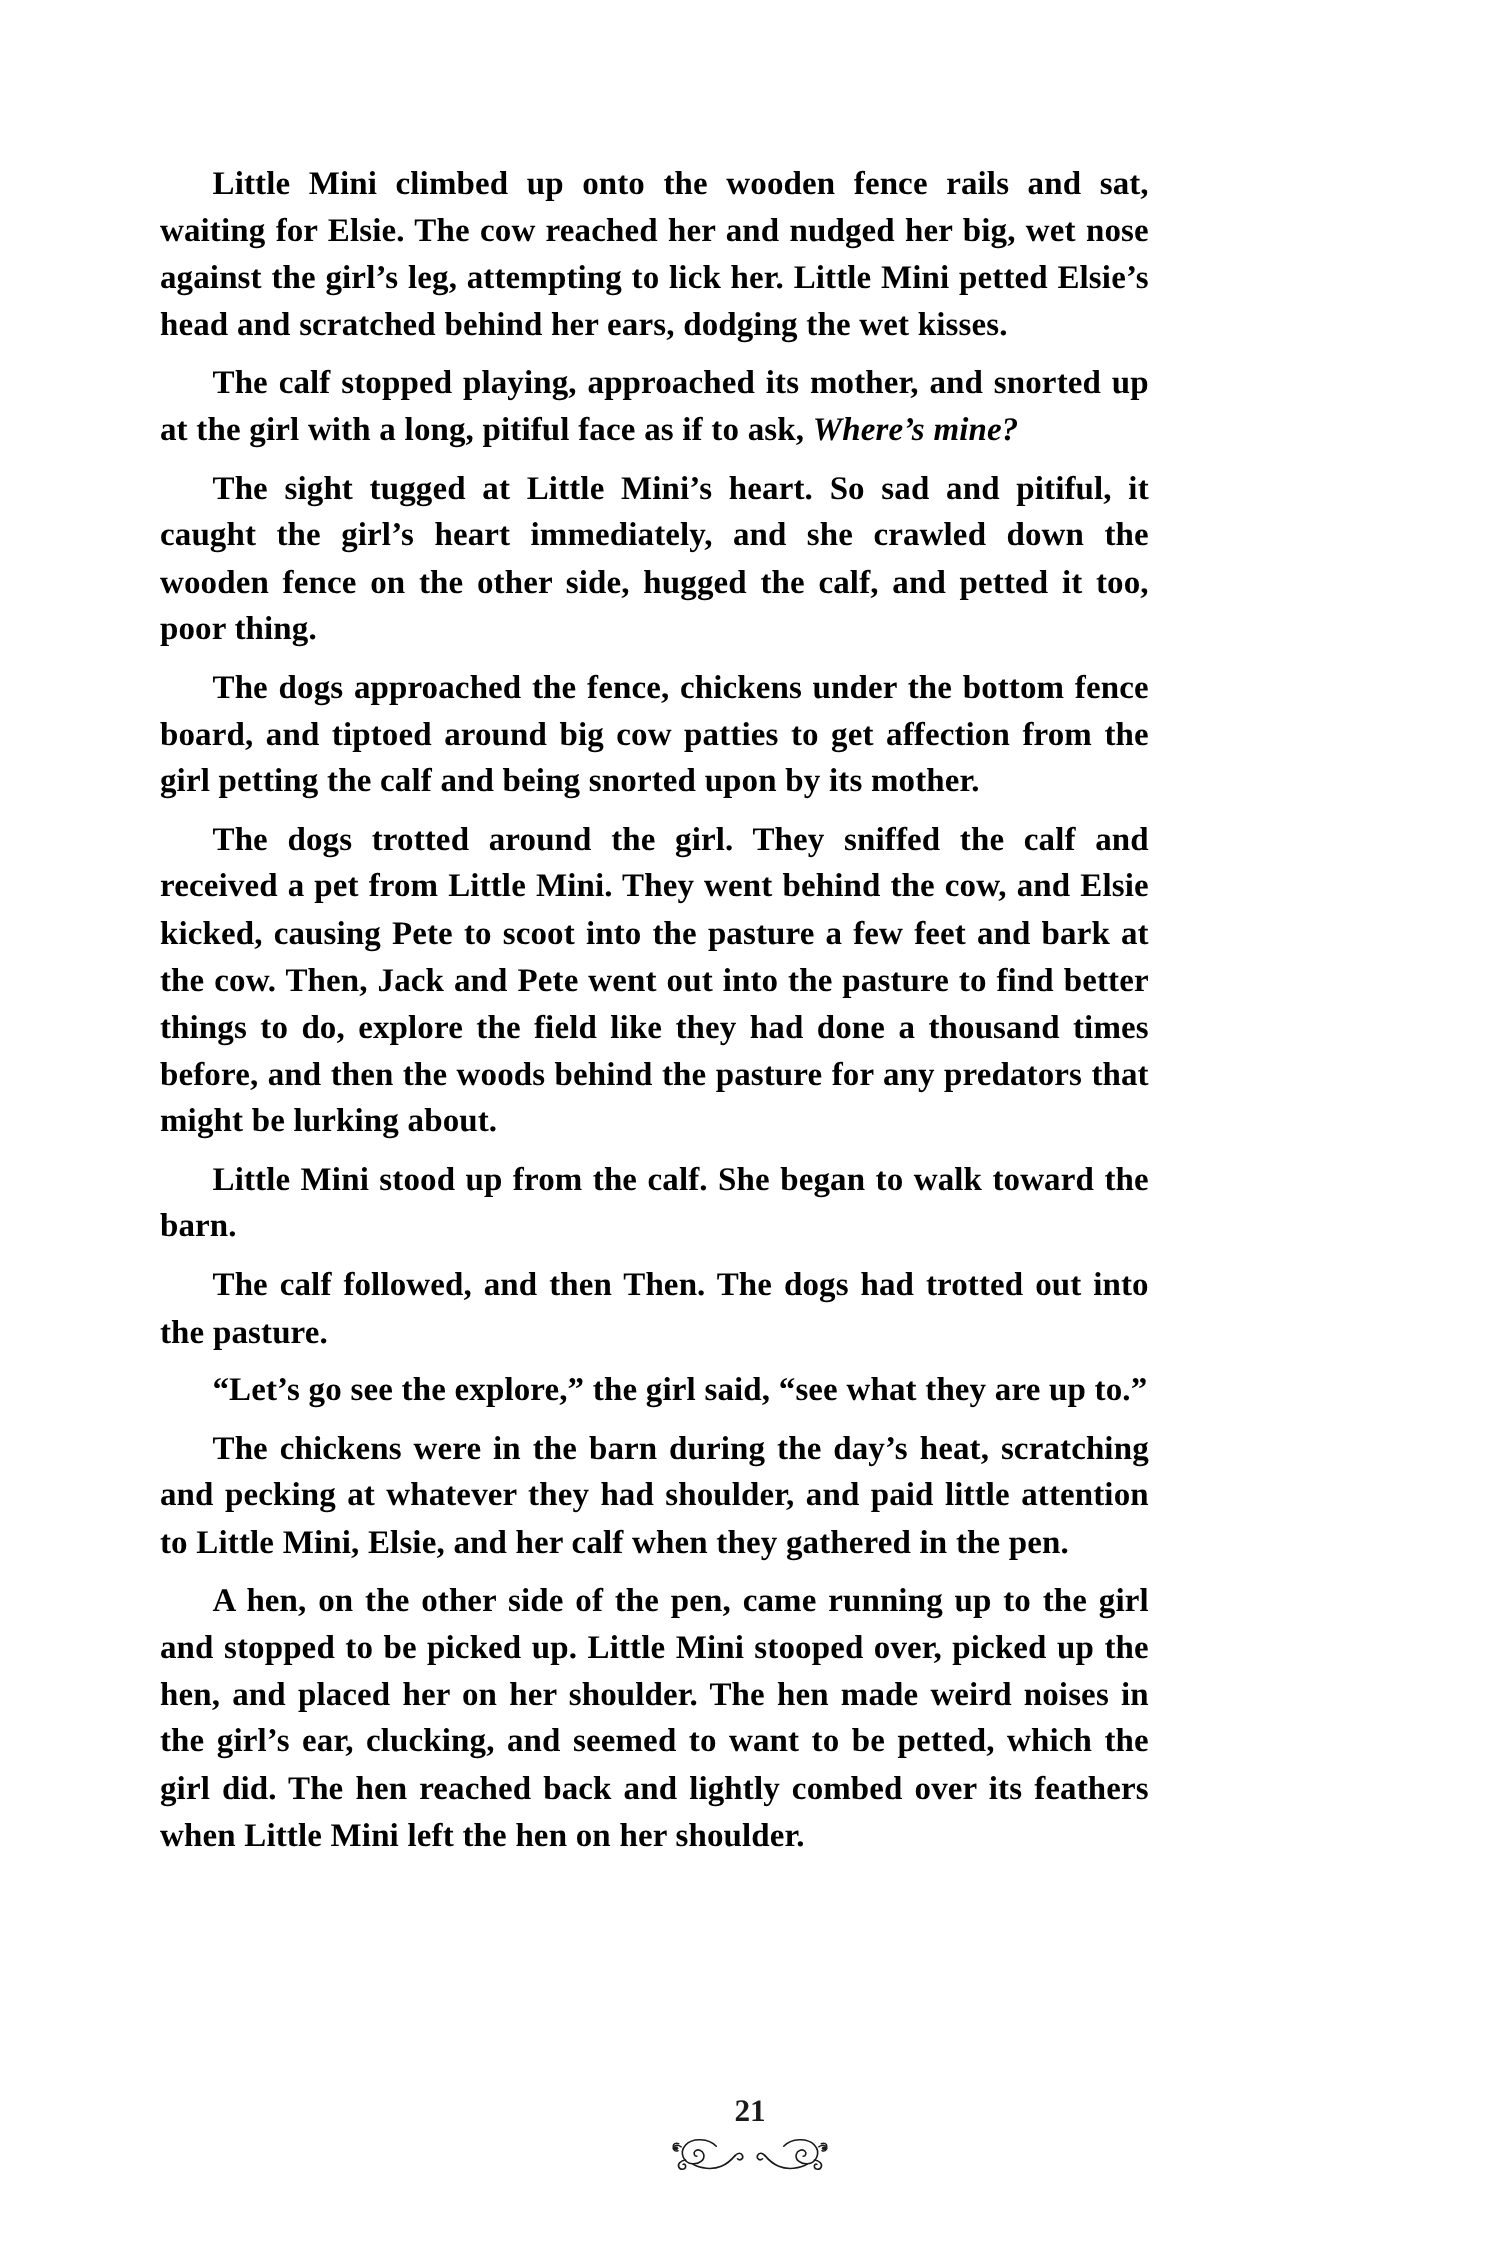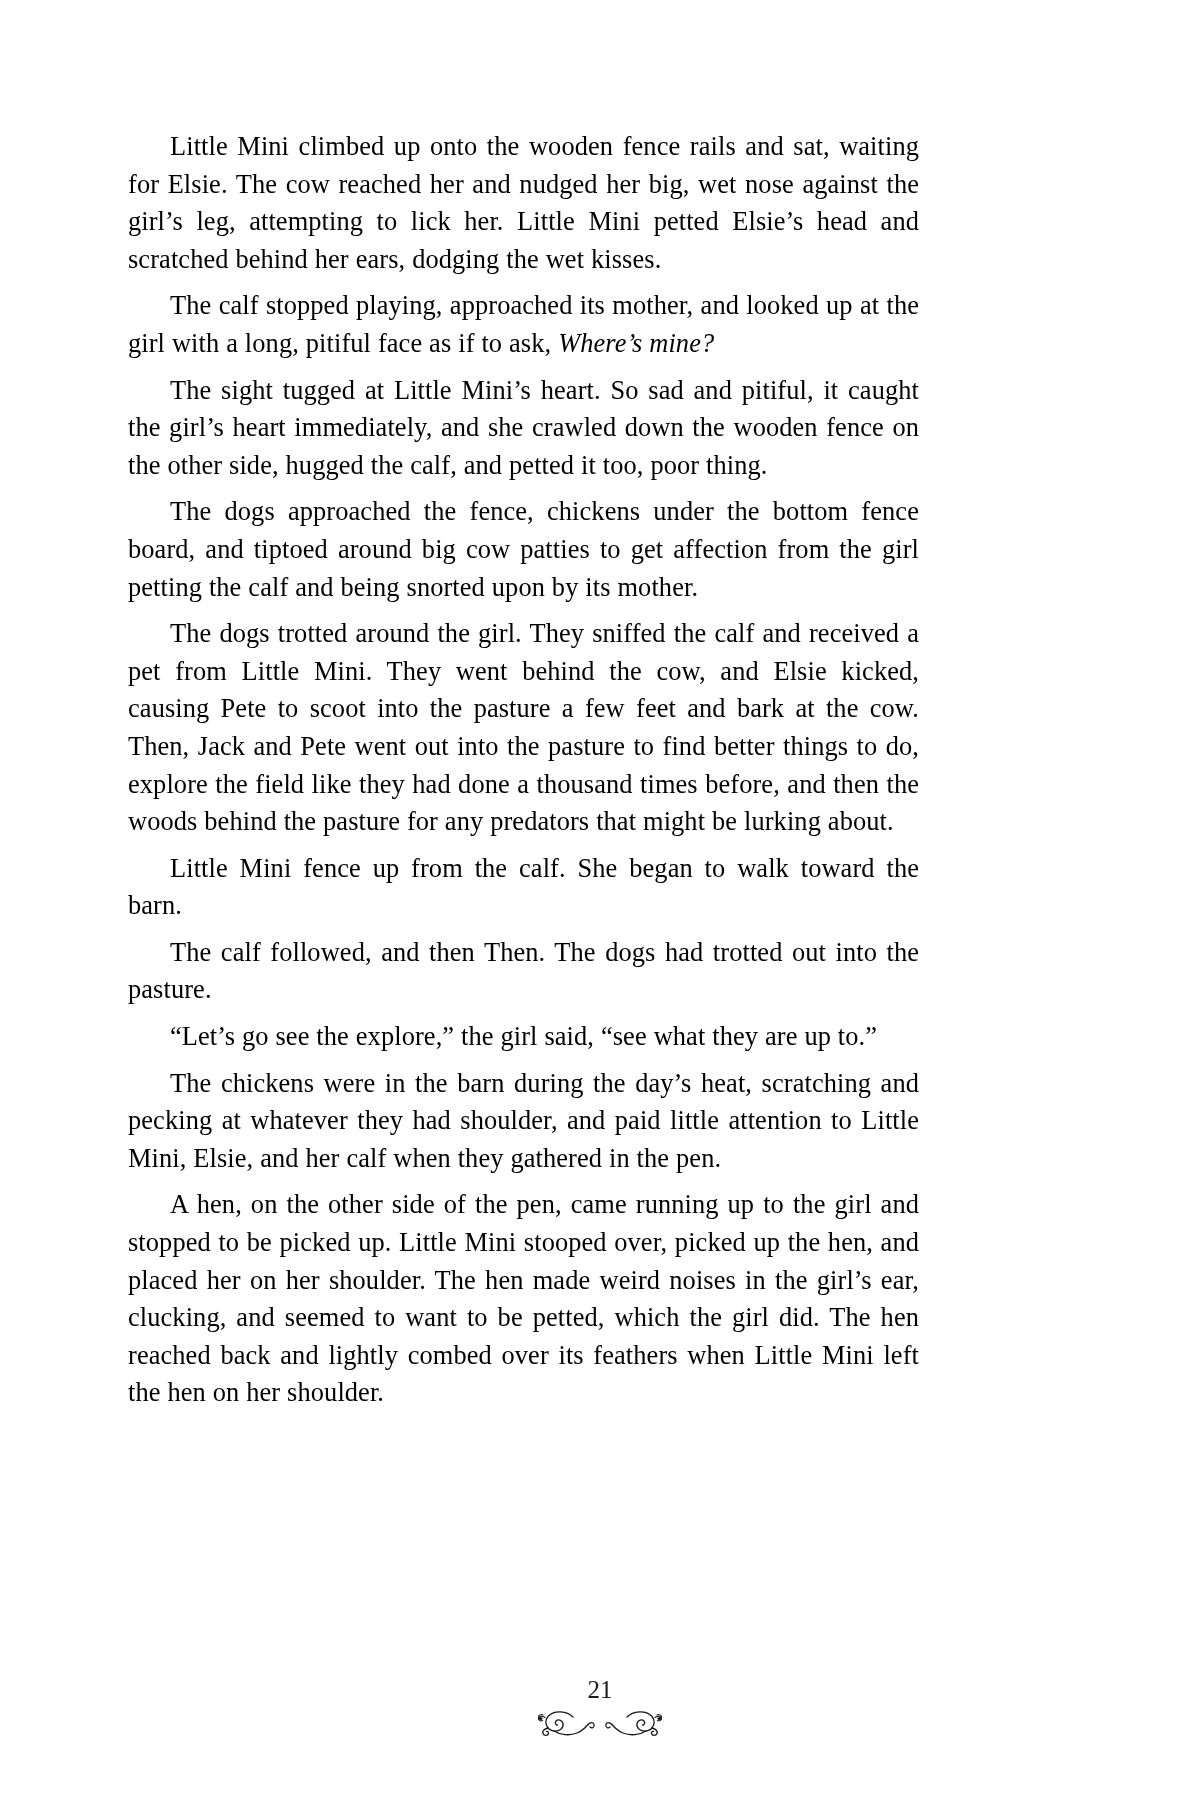--- a/index.html
+++ b/index.html
@@ -21,6 +21,7 @@
     height: 1800px;
     background: #ffffff;
     box-sizing: border-box;
+    font-weight: bold;
   }
   .text-block {
     position: absolute;

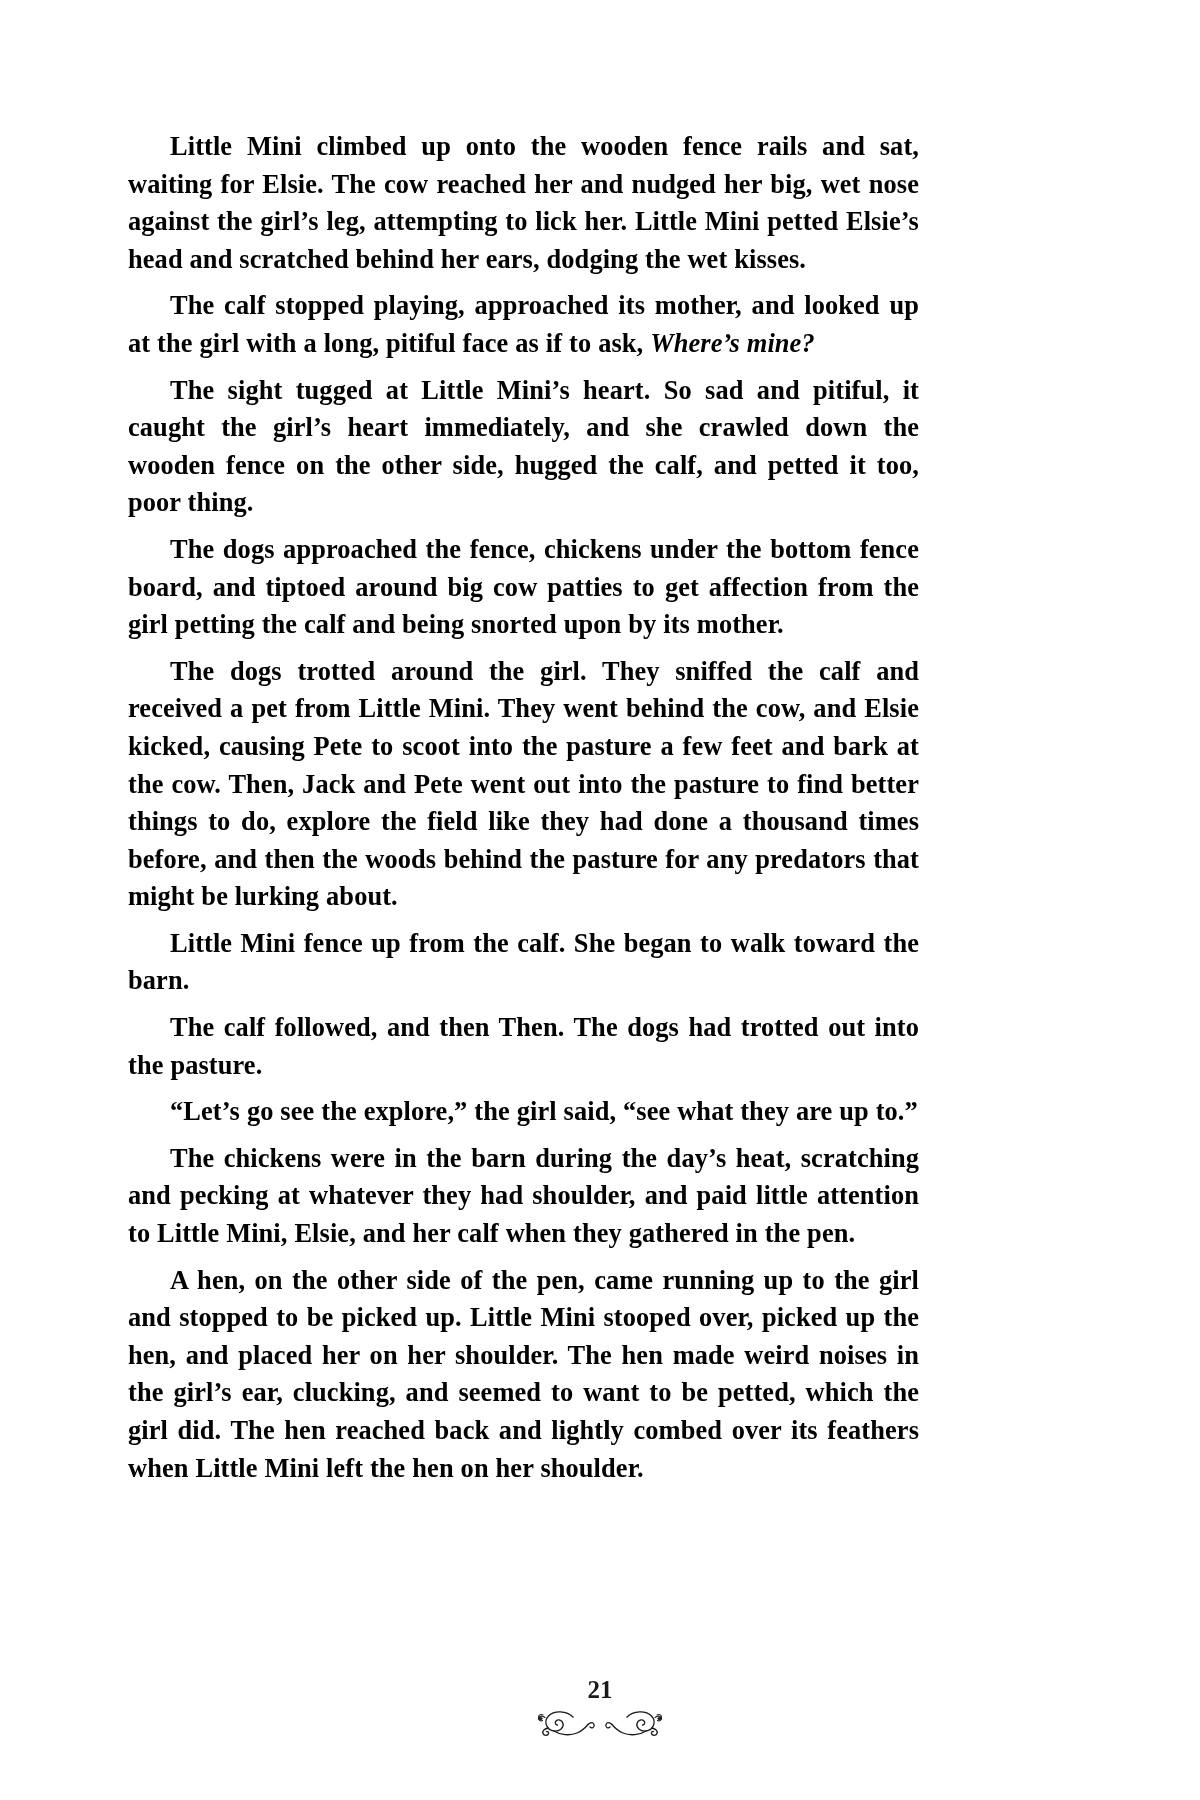--- a/index.html
+++ b/index.html
@@ -75,7 +75,7 @@
 
     <p class="para">Little Mini climbed up onto the wooden fence rails and sat, waiting for Elsie. The cow reached her and nudged her big, wet nose against the girl’s leg, attempting to lick her. Little Mini petted Elsie’s head and scratched behind her ears, dodging the wet kisses.</p>
 
-    <p class="para"><span>The calf stopped playing, approached its mother, and looked up at the girl with a long, pitiful face as if to ask, </span><em>Where’s mine?</em><span></span></p>
+    <p class="para"><span>The calf stopped playing, approached its mother, and snorted up at the girl with a long, pitiful face as if to ask, </span><em>Where’s mine?</em><span></span></p>
 
     <p class="para">The sight tugged at Little Mini’s heart. So sad and pitiful, it caught the girl’s heart immediately, and she crawled down the wooden fence on the other side, hugged the calf, and petted it too, poor thing.</p>
 

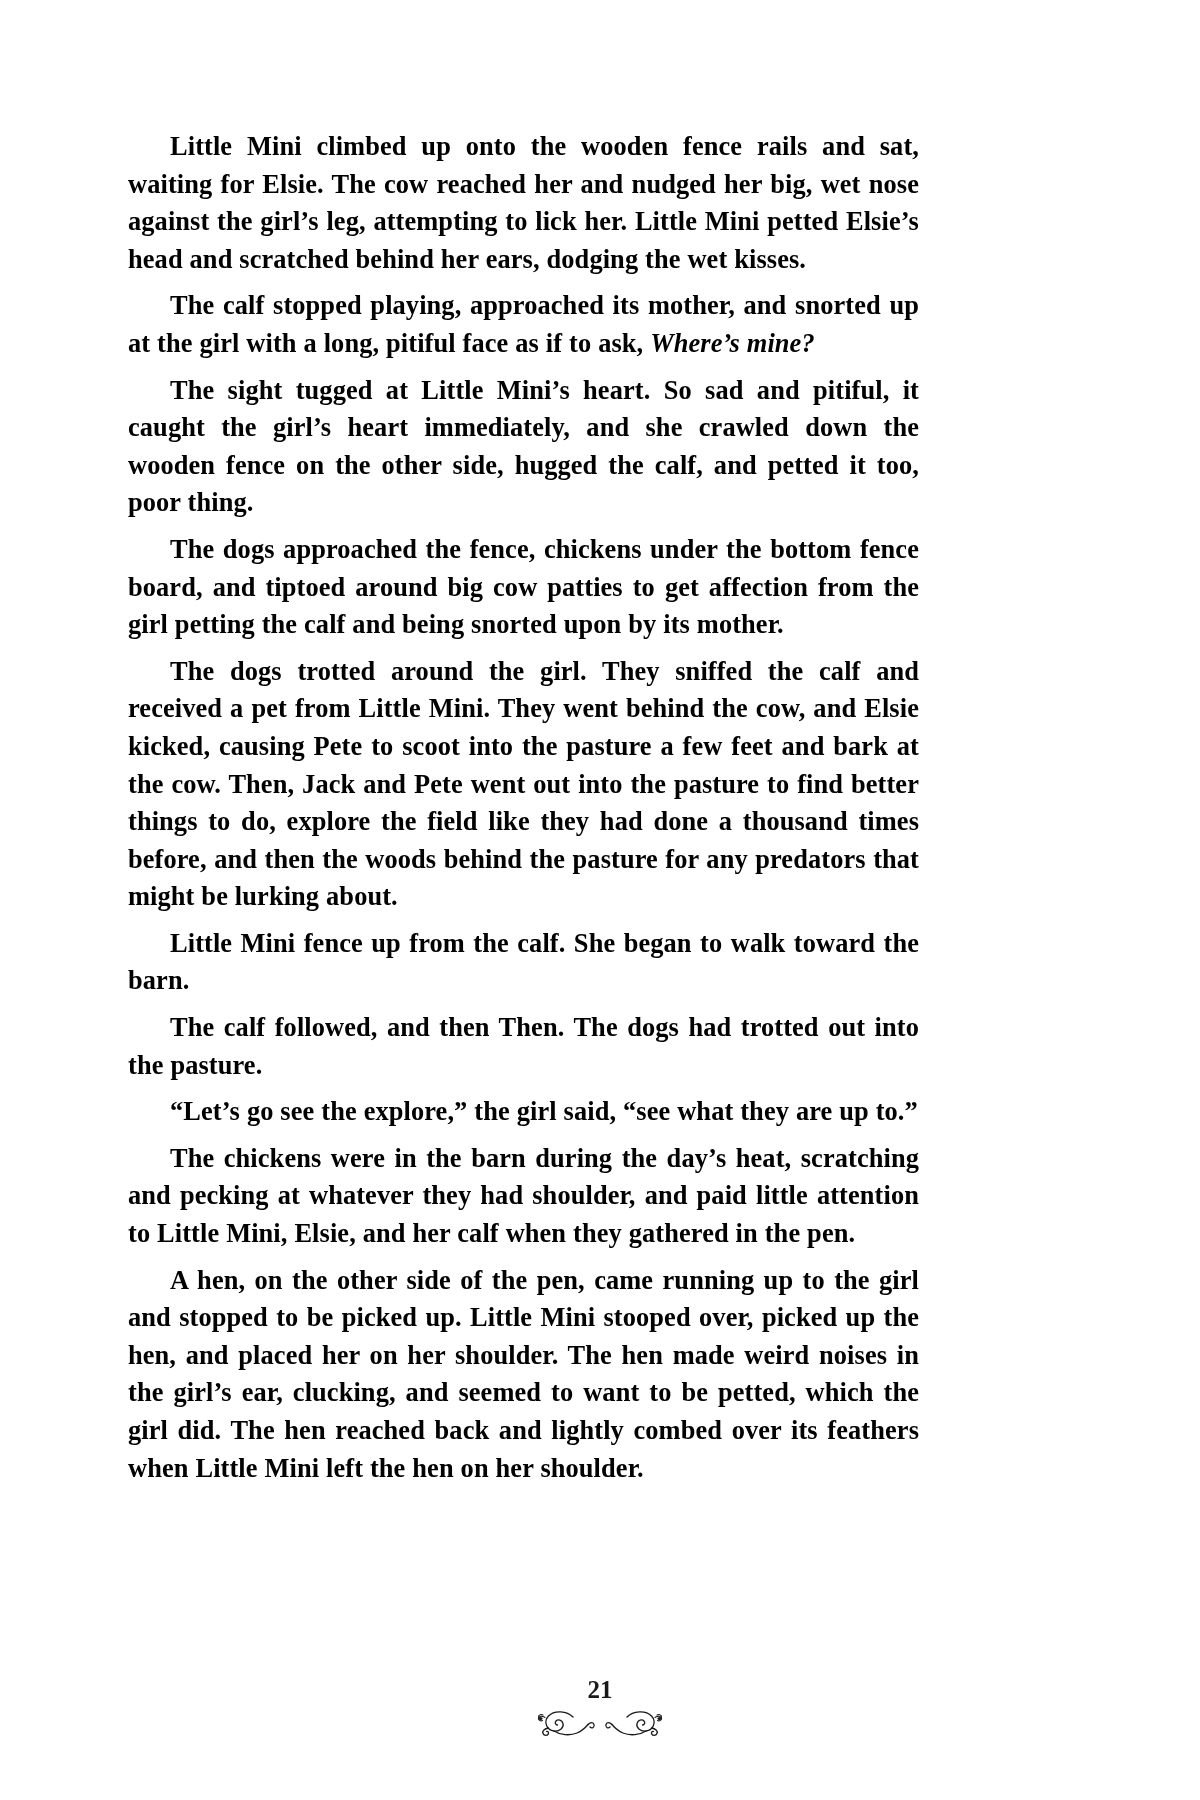--- a/index.html
+++ b/index.html
@@ -84,7 +84,7 @@
 
     <p class="para">The dogs trotted around the girl. They sniffed the calf and received a pet from Little Mini. They went behind the cow, and Elsie kicked, causing Pete to scoot into the pasture a few feet and bark at the cow. Then, Jack and Pete went out into the pasture to find better things to do, explore the field like they had done a thousand times before, and then the woods behind the pasture for any predators that might be lurking about.</p>
 
-    <p class="para">Little Mini fence up from the calf. She began to walk toward the barn.</p>
+    <p class="para">Little Mini stood up from the calf. She began to walk toward the barn.</p>
 
     <p class="para">The calf followed, and then Then. The dogs had trotted out into the pasture.</p>
 

